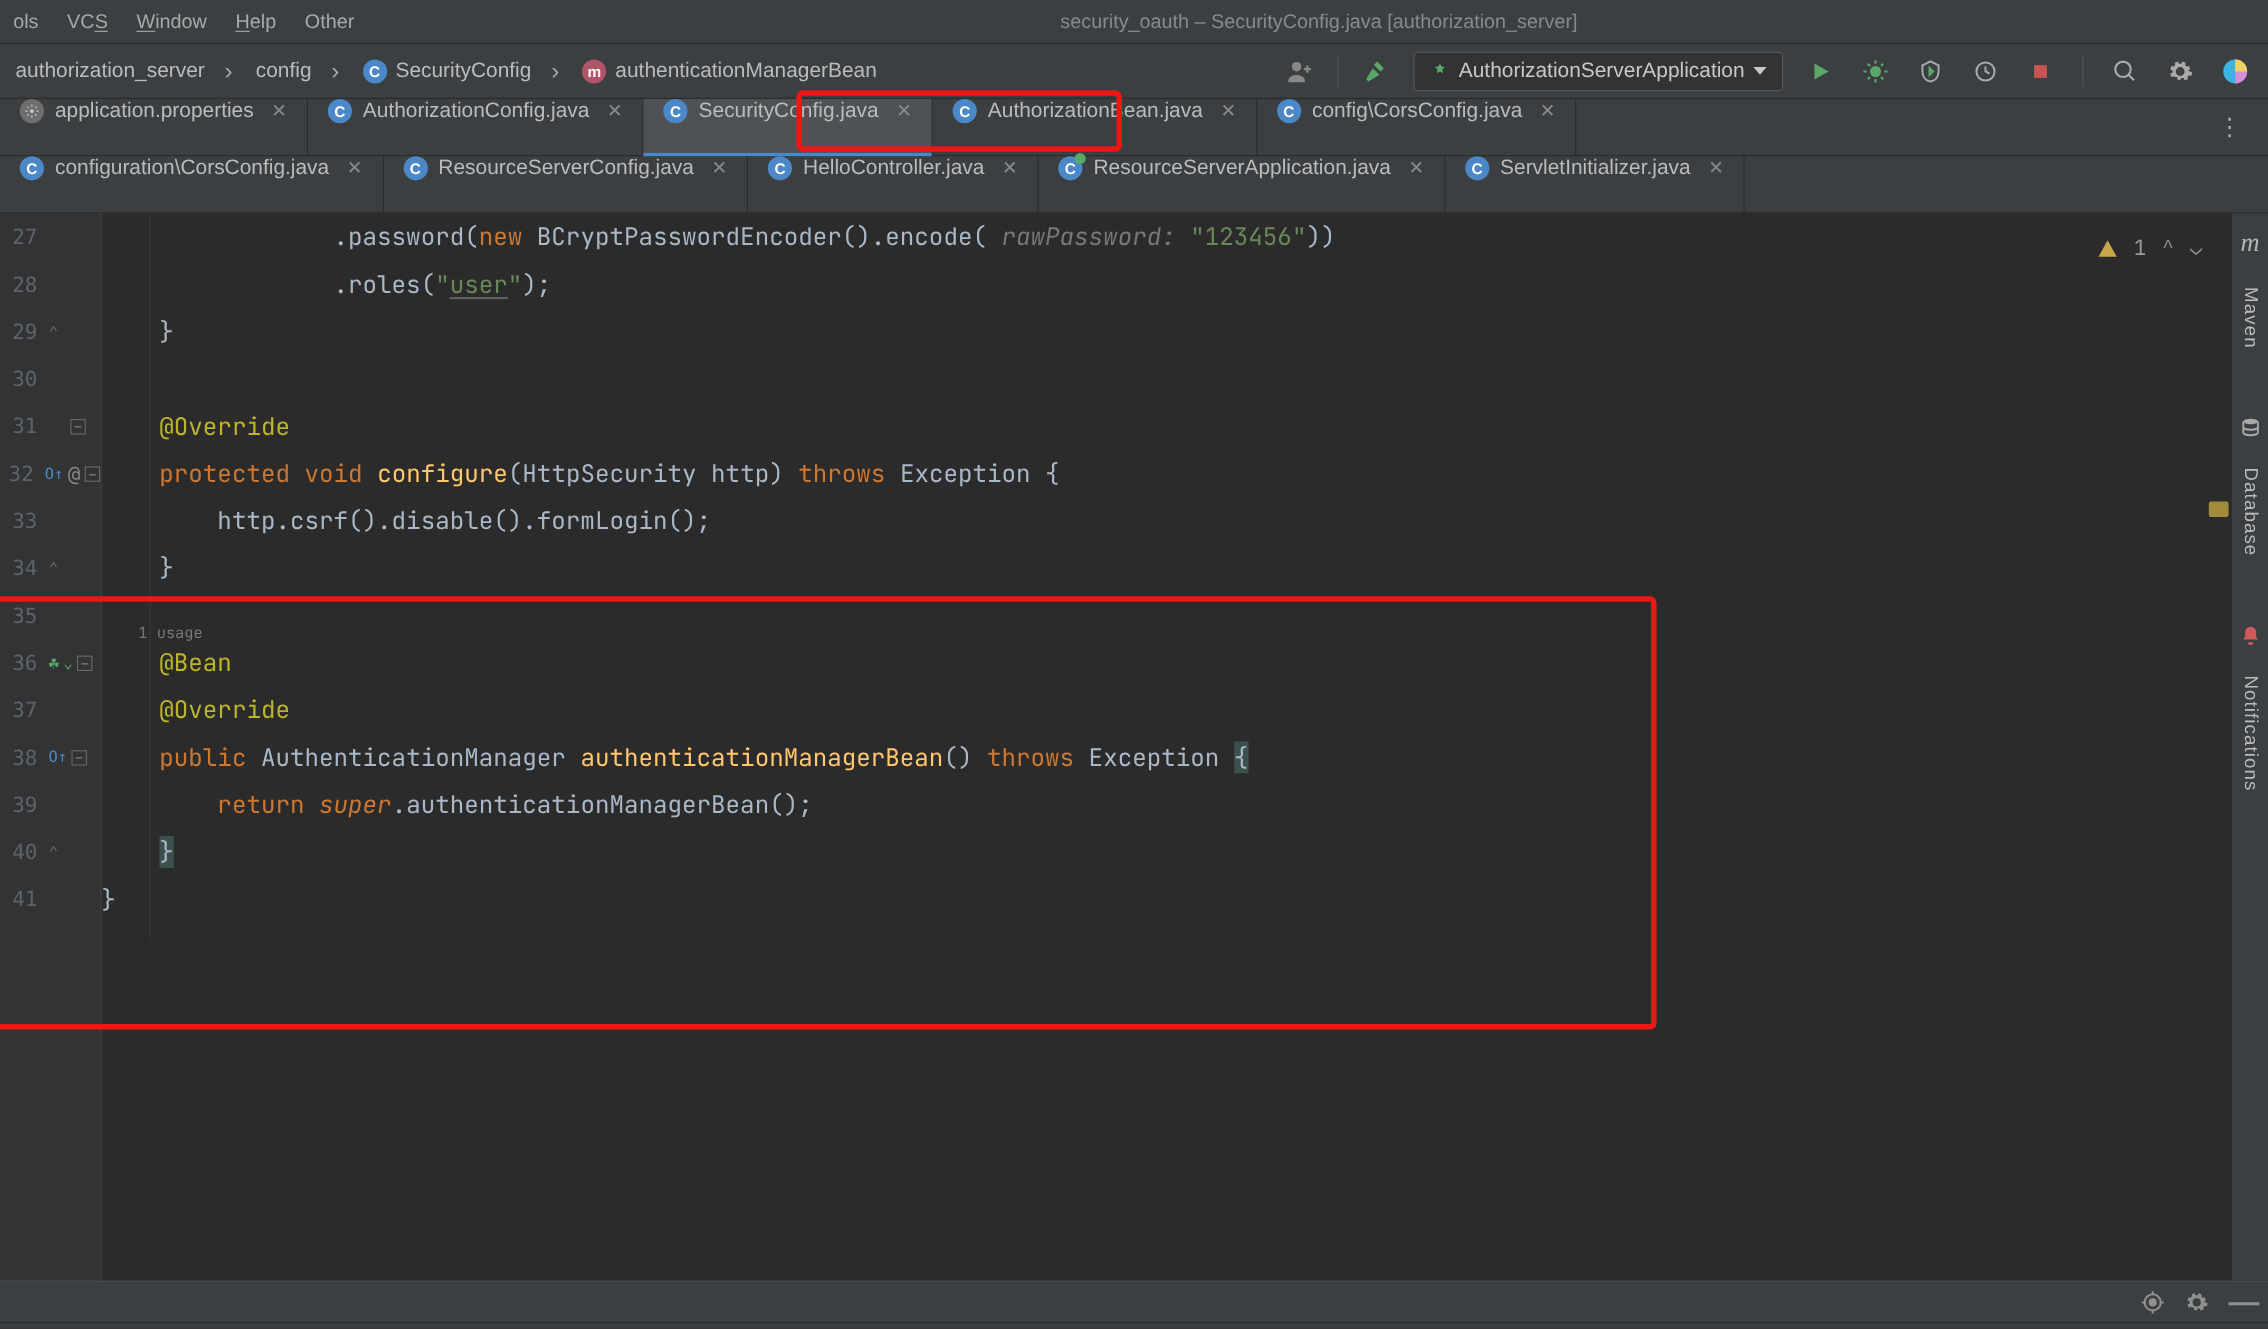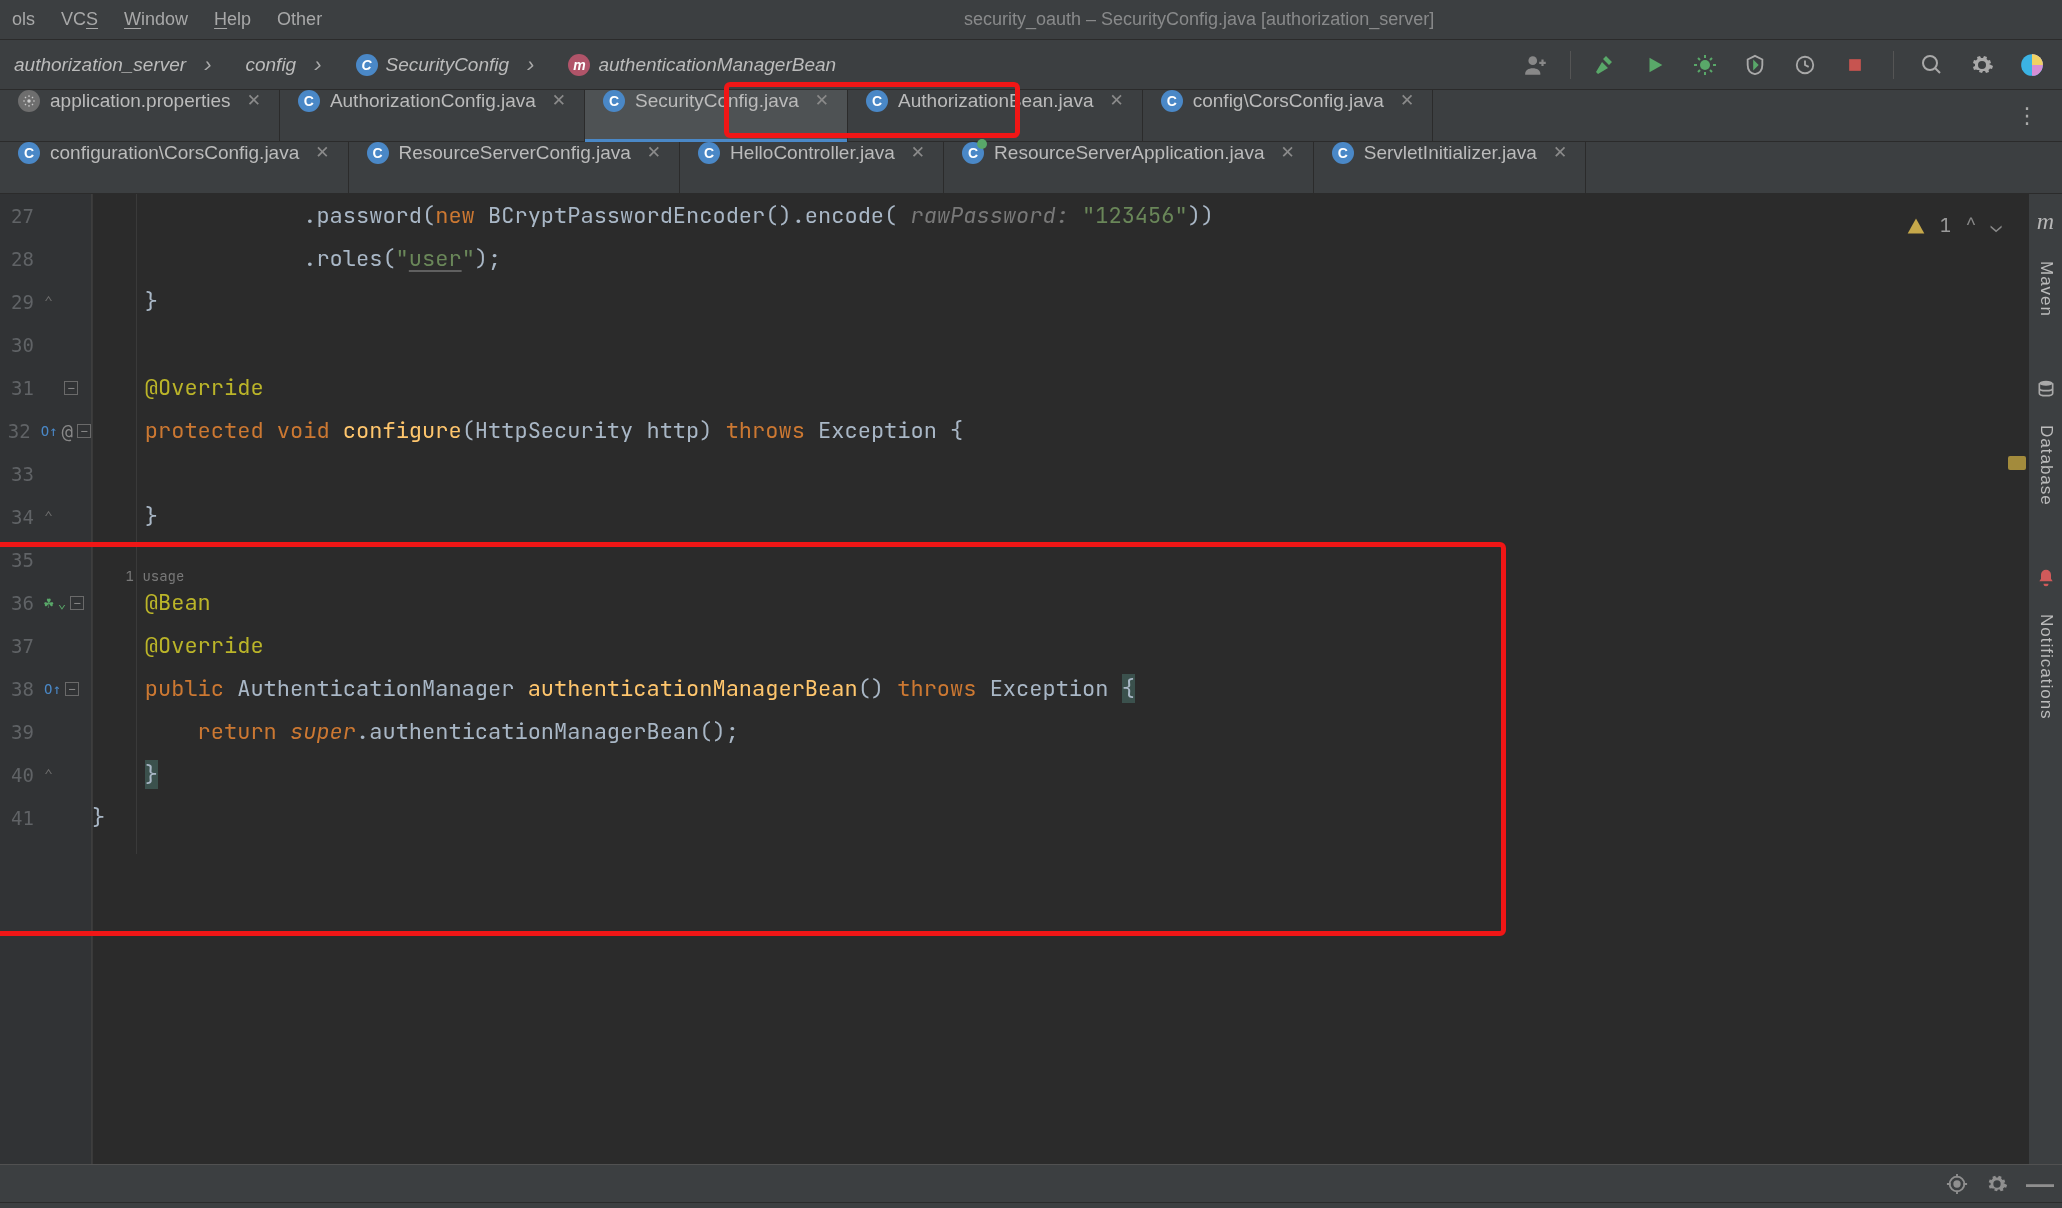--- a/index.html
+++ b/index.html
@@ -16,7 +16,7 @@
   .menubar .title-center{ flex:1; text-align:center; color:#bbbbbb; opacity:.6;}
   
   .crumbbar{ height:50px; background:var(--bg-dark); display:flex; align-items:center; padding:0 14px; gap:10px; border-bottom:1px solid #2b2b2b;}
-  .crumbs{ display:flex; align-items:center; gap:28px; flex:0 0 auto;font-style:italic;}
+  .crumbs{ display:flex; align-items:center; gap:15px; flex:0 0 auto;}
   .crumb{ display:flex; align-items:center; gap:8px; color:#bbbbbb; font-size:19px;}
   .chev::after{ content:"›"; color:#aaa; margin:0 6px 0 10px; font-size:22px;}
   .spacer{ flex:1; }

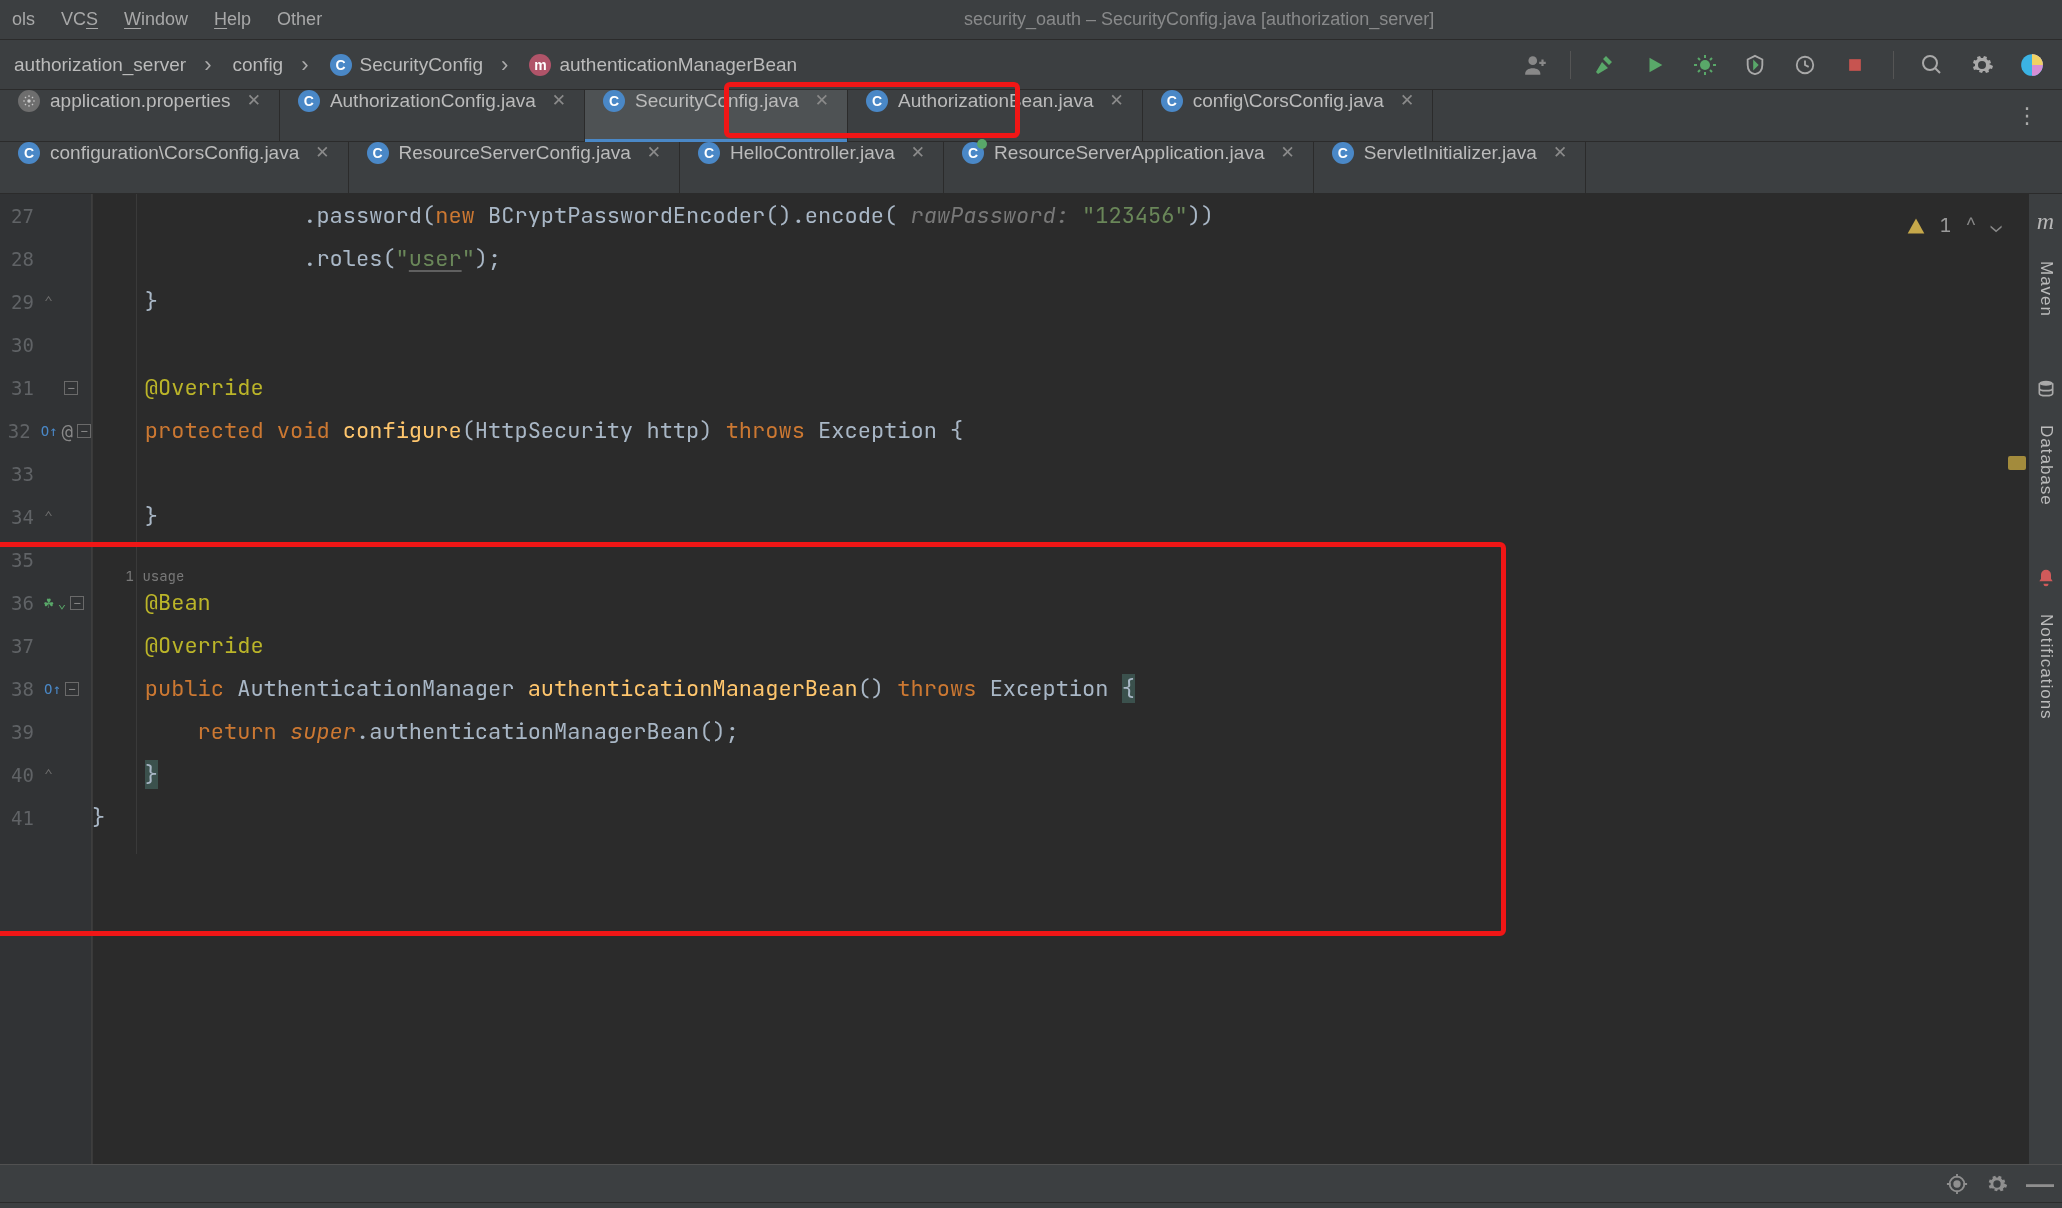--- a/index.html
+++ b/index.html
@@ -126,6 +126,15 @@
           <path d="M13 3l6 6-3 3-6-6zM9 9l-6 10 2 2 10-6z"></path>
         </svg>
     </span>
+    <div class="run-config">
+      <span style="color:#59a869;">
+        <svg width="18" height="18" viewBox="0 0 24 24" fill="currentColor">
+            <path d="M12 2l2 4 4 .6-3 3 .7 4.4L12 12l-3.7 2 .7-4.4-3-3L10 6z"></path>
+          </svg>
+      </span>
+      <span>AuthorizationServerApplication</span>
+      <span class="tri-down"></span>
+    </div>
     <span class="toolbtn play-icon">
       <svg width="22" height="22" viewBox="0 0 24 24" fill="currentColor">
           <path d="M6 4l14 8-14 8z"></path>

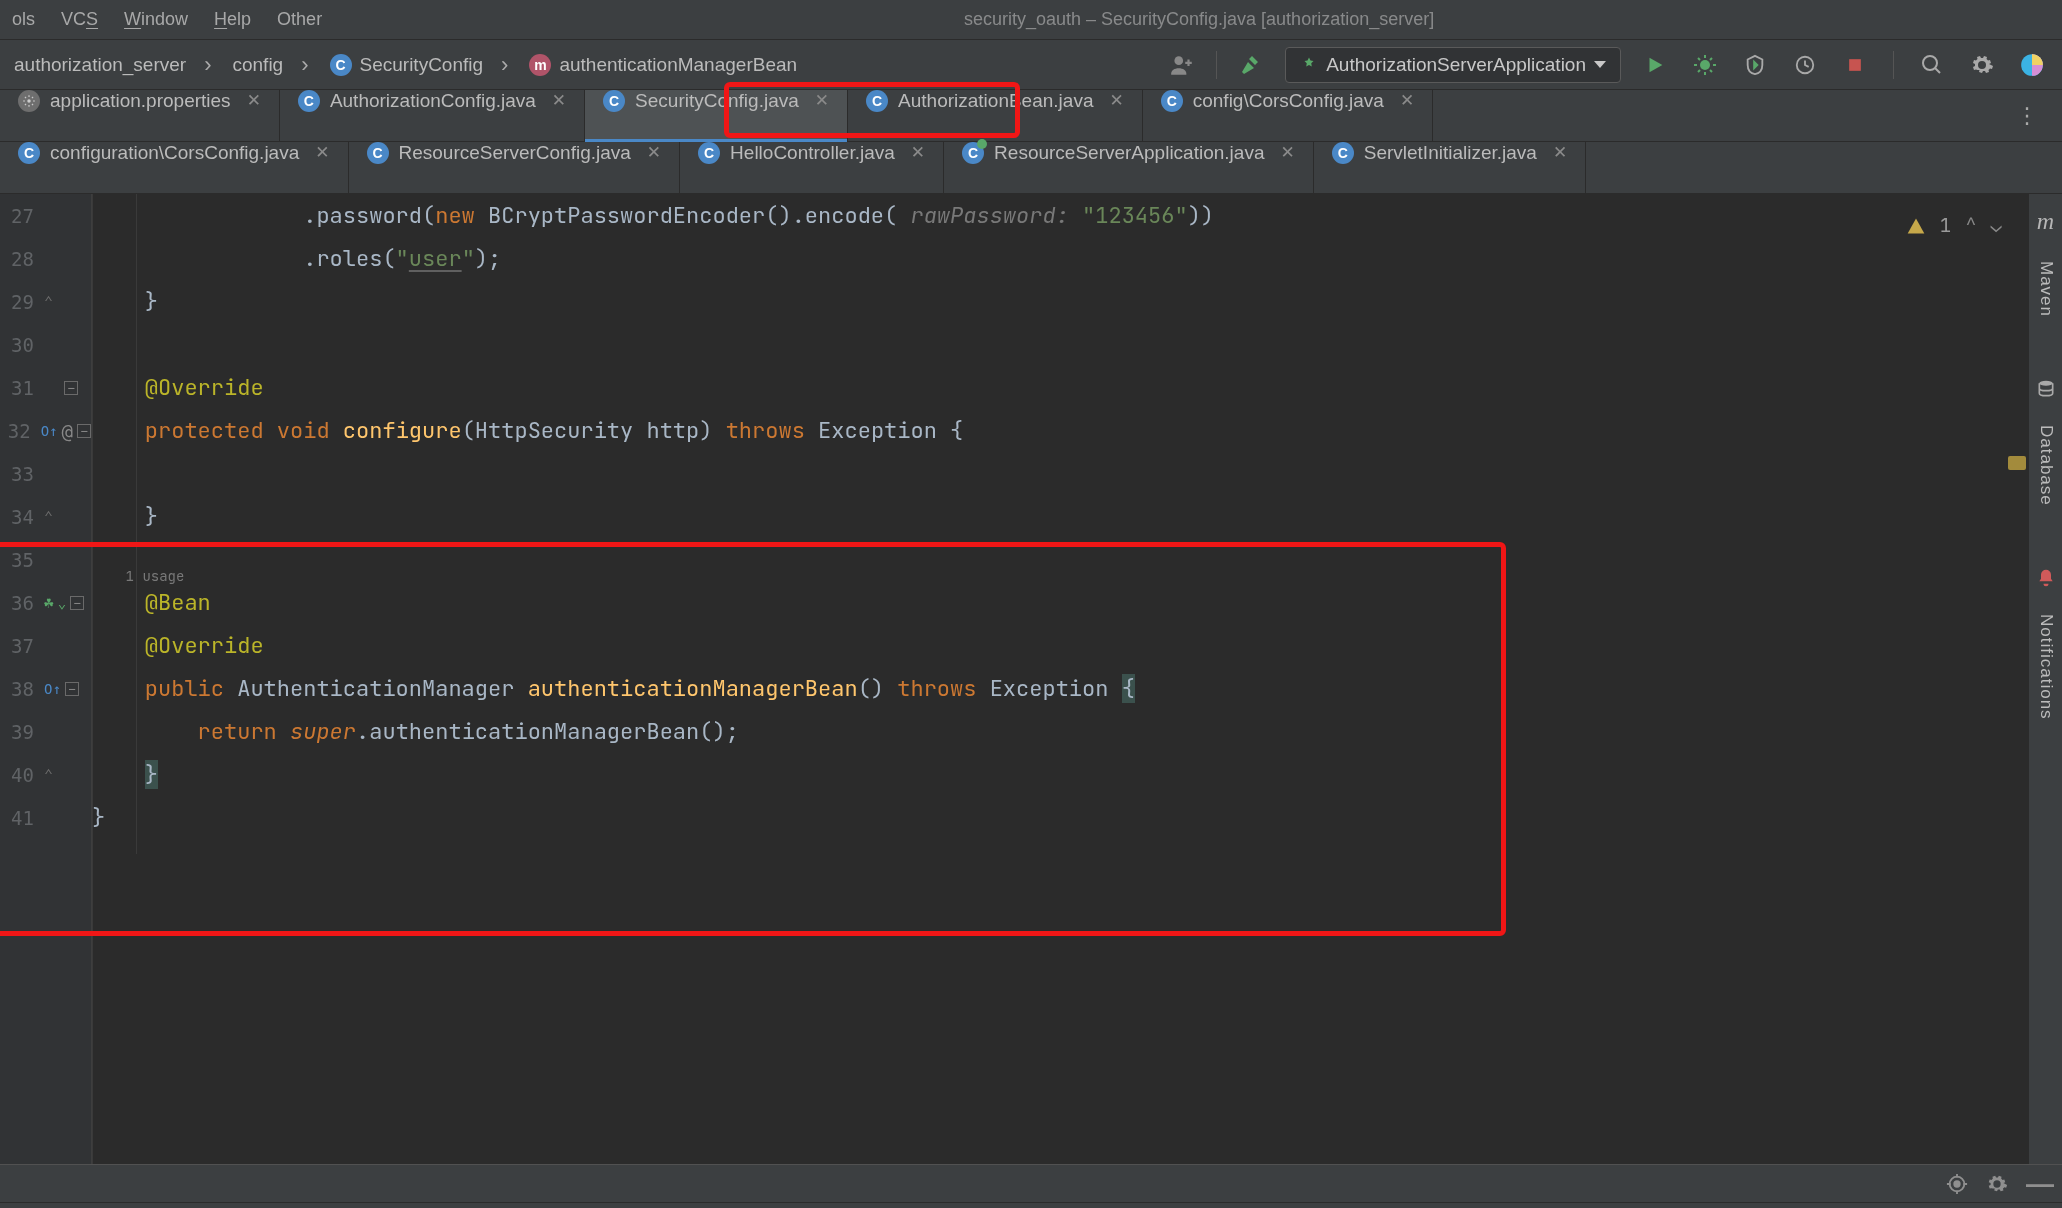--- a/index.html
+++ b/index.html
@@ -373,6 +373,7 @@
       <div class="cline" style="top: 86px;">    }</div>
       <div class="cline" style="top: 172px;">    <span class="ann">@Override</span></div>
       <div class="cline" style="top: 215px;">    <span class="kw">protected</span> <span class="kw">void</span> <span class="func">configure</span><span>(HttpSecurity http) </span><span class="kw">throws</span><span> Exception {</span></div>
+      <div class="cline" style="top: 258px;">        http.csrf().disable().formLogin();</div>
       <div class="cline" style="top: 301px;">    }</div>
       <div class="cline usage" style="top: 361px; left: 0px;">    1 usage</div>
       <div class="cline" style="top: 387px;">    <span class="ann">@Bean</span></div>

